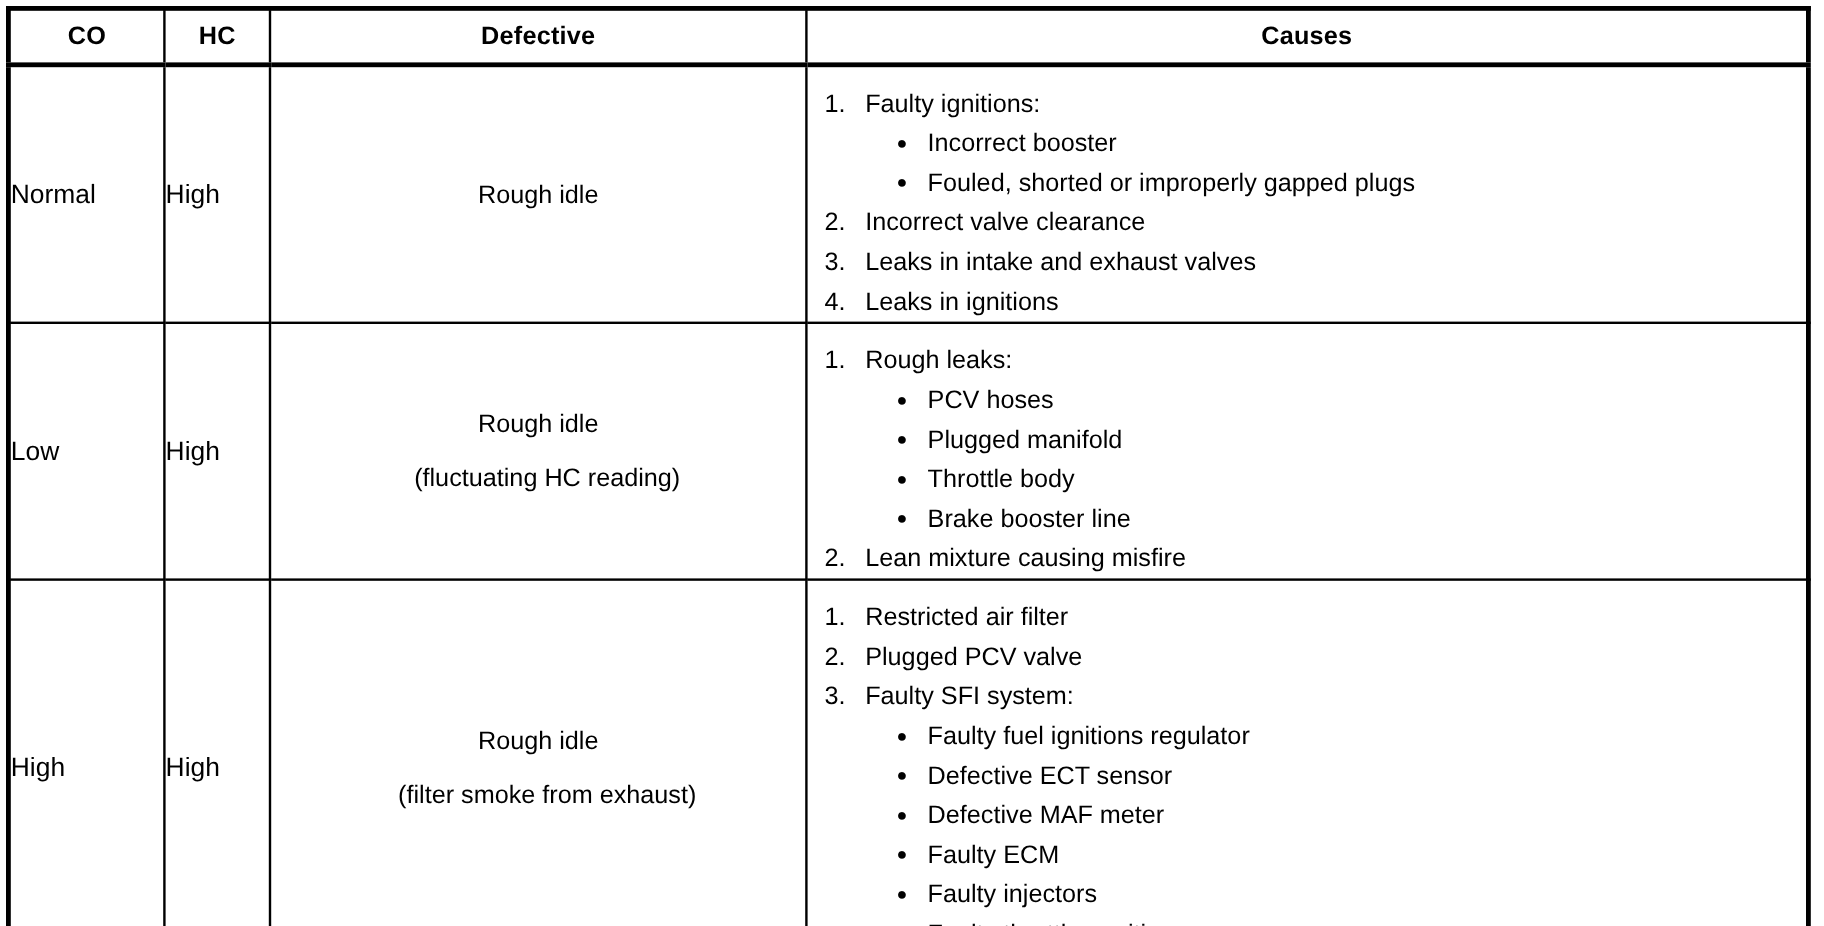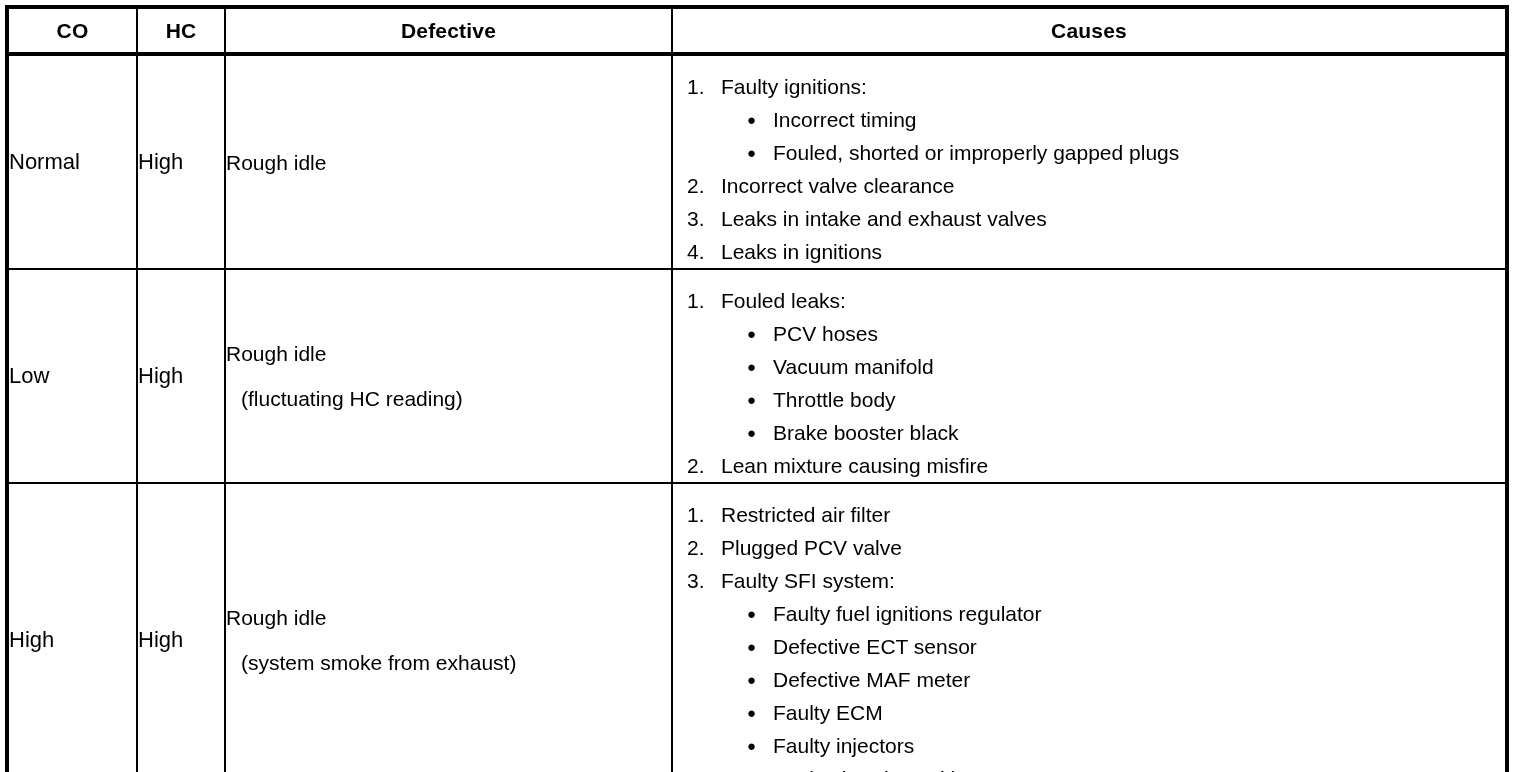--- a/index.html
+++ b/index.html
@@ -156,7 +156,7 @@
               <ul class="sub">
                 <li class="bullet-item">
                   <span class="bullet-marker">●</span>
-                  <span class="li-text">Incorrect timing</span>
+                  <span class="li-text">Incorrect booster</span>
                 </li>
                 <li class="bullet-item">
                   <span class="bullet-marker">●</span>

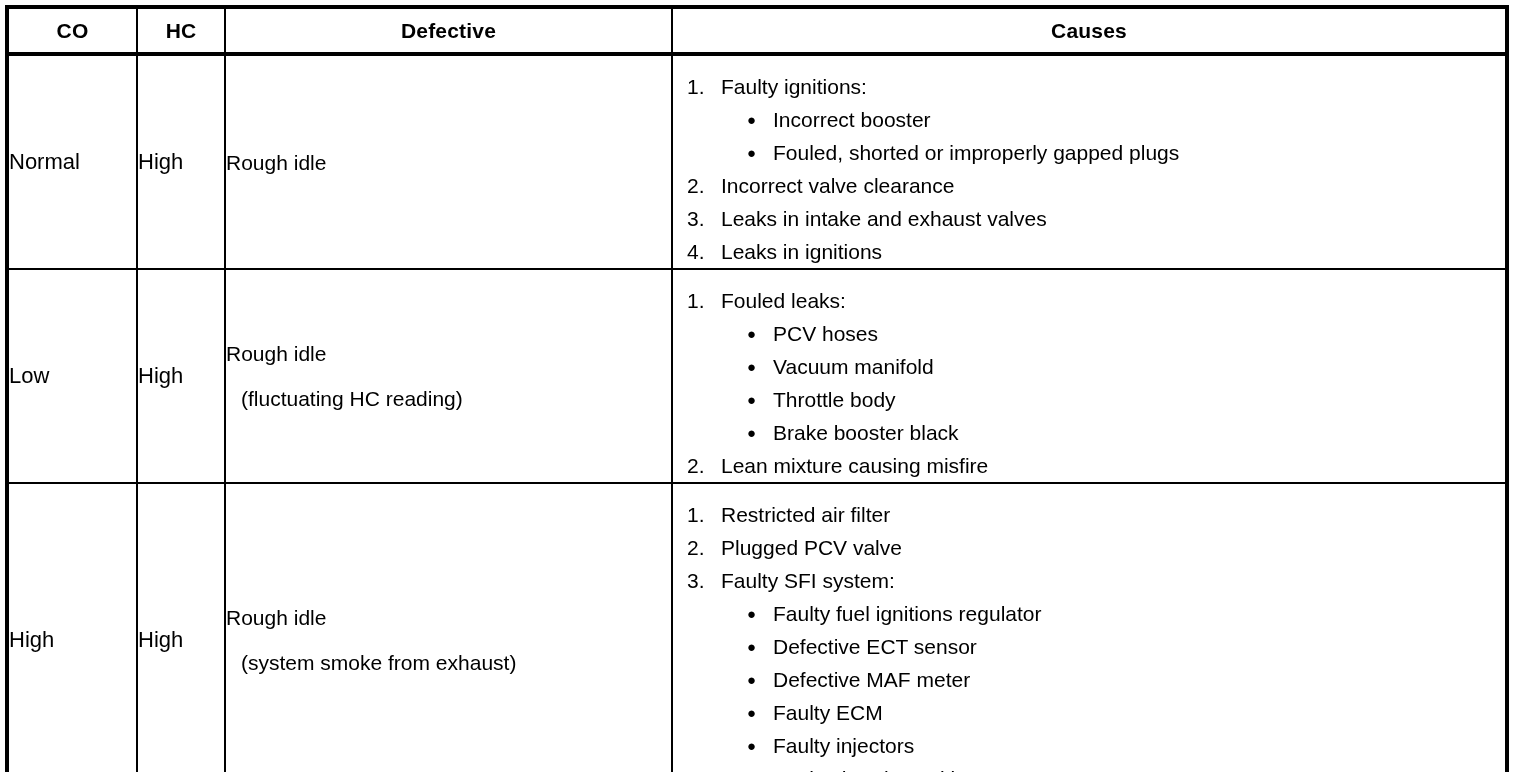--- a/index.html
+++ b/index.html
@@ -68,6 +68,7 @@
   td.cell-problems {
     font-size: 21px;
     padding-left: 9px;
+    text-align: center;
   }
   td.cell-causes {
     vertical-align: top;

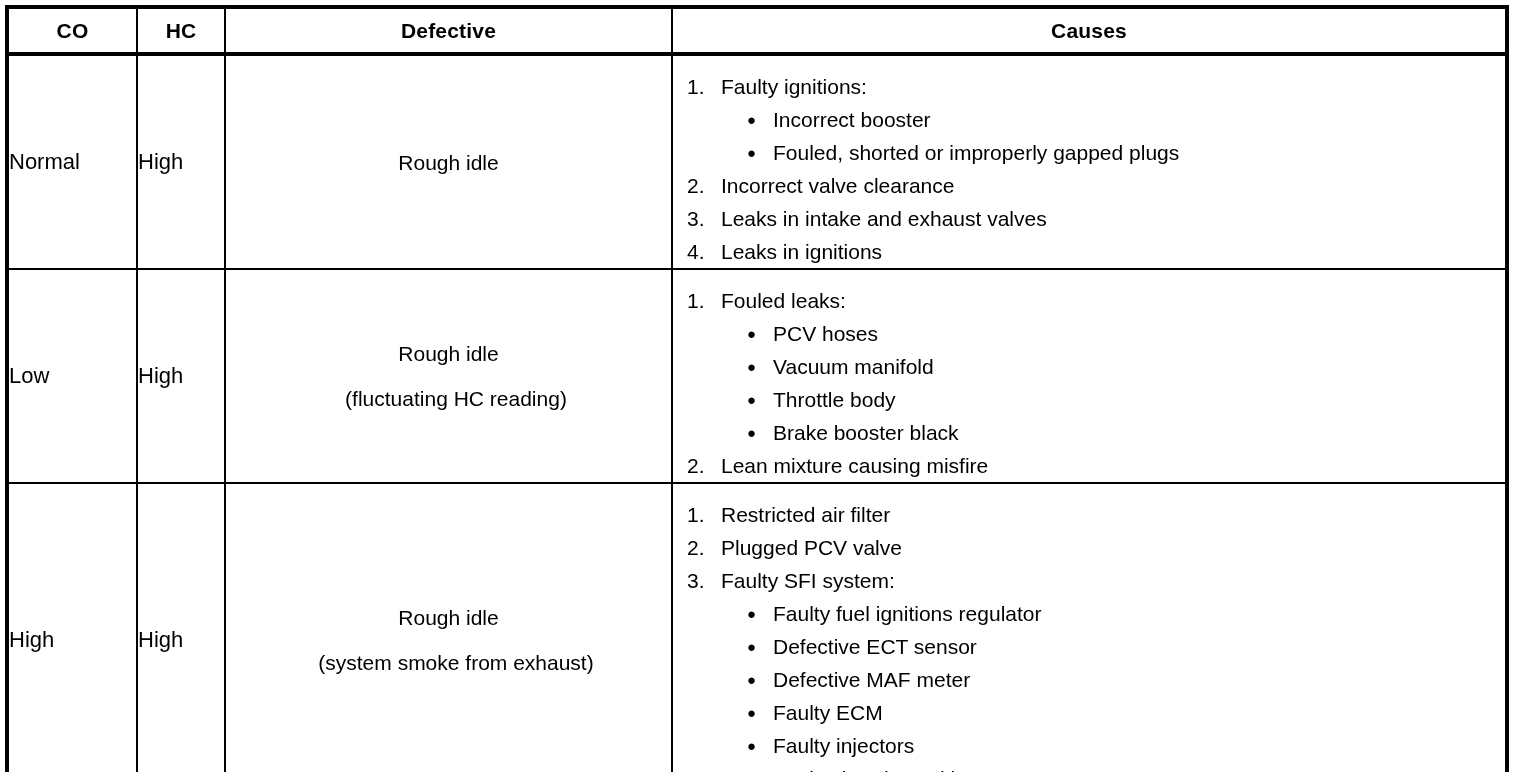--- a/index.html
+++ b/index.html
@@ -192,7 +192,7 @@
           <ol class="causes">
             <li class="num-item">
               <span class="num-marker">1.</span>
-              <span class="li-text">Fouled leaks:</span>
+              <span class="li-text">Rough leaks:</span>
               <ul class="sub">
                 <li class="bullet-item">
                   <span class="bullet-marker">●</span>

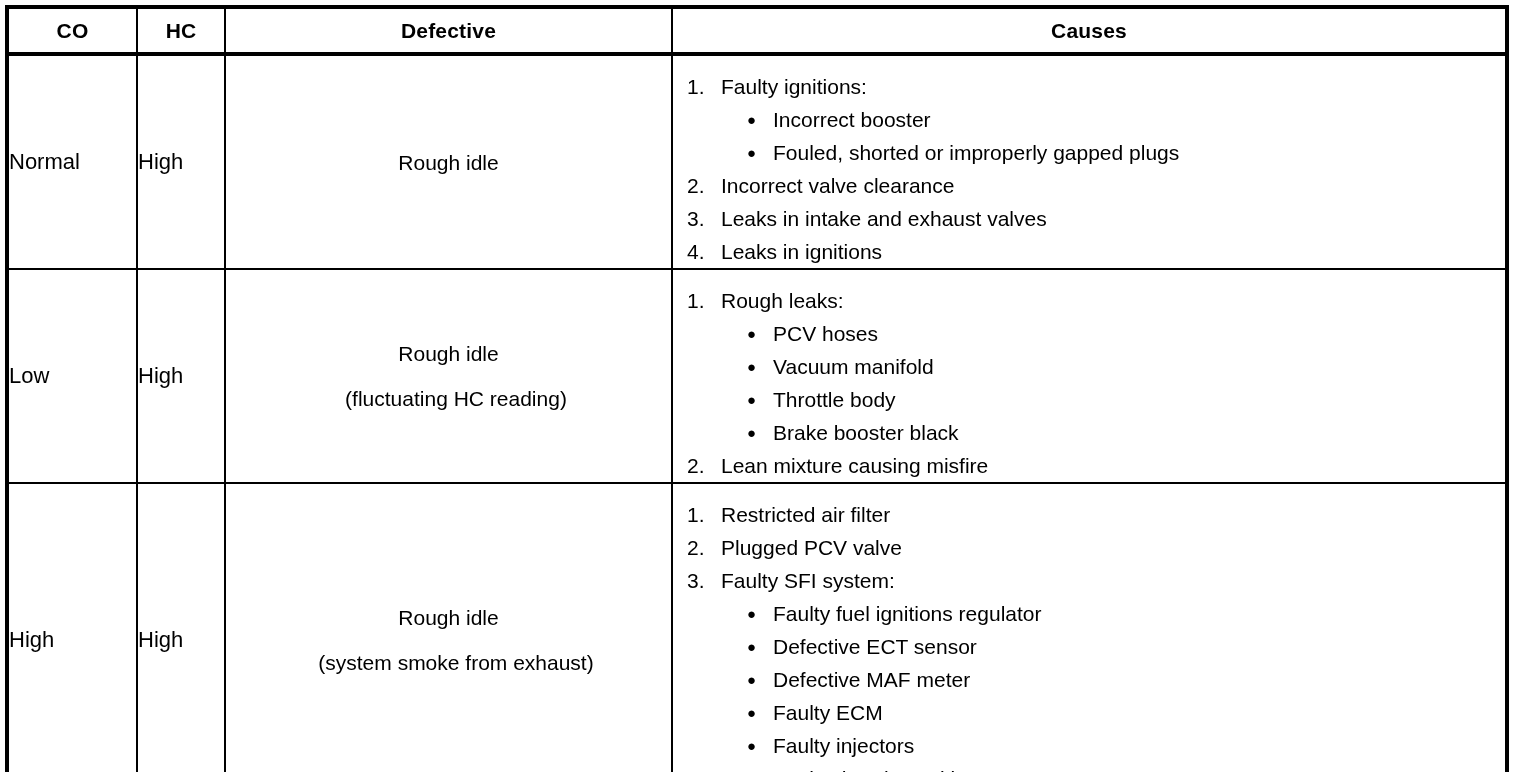--- a/index.html
+++ b/index.html
@@ -200,7 +200,7 @@
                 </li>
                 <li class="bullet-item">
                   <span class="bullet-marker">●</span>
-                  <span class="li-text">Vacuum manifold</span>
+                  <span class="li-text">Plugged manifold</span>
                 </li>
                 <li class="bullet-item">
                   <span class="bullet-marker">●</span>

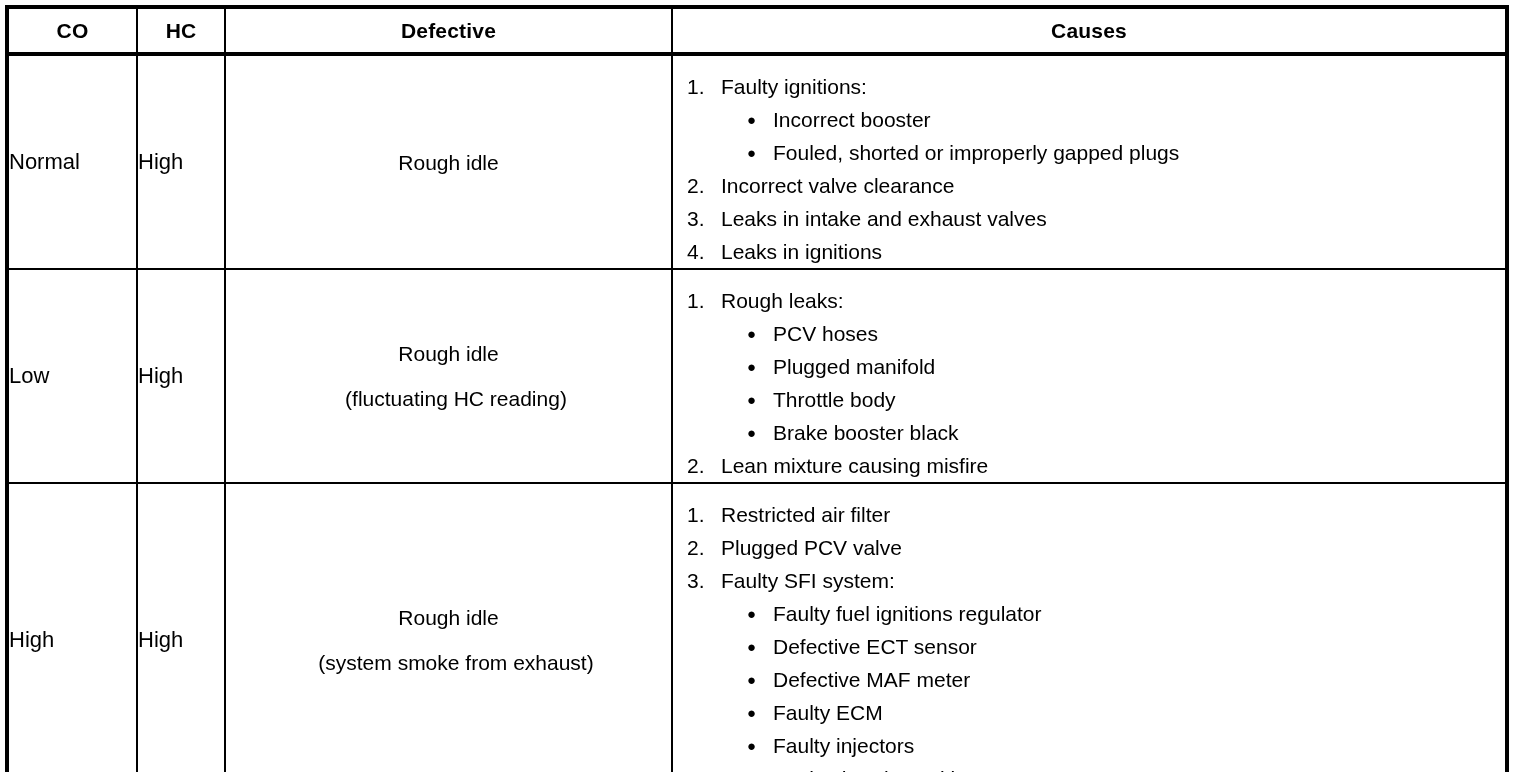--- a/index.html
+++ b/index.html
@@ -208,7 +208,7 @@
                 </li>
                 <li class="bullet-item">
                   <span class="bullet-marker">●</span>
-                  <span class="li-text">Brake booster black</span>
+                  <span class="li-text">Brake booster line</span>
                 </li>
               </ul>
             </li>

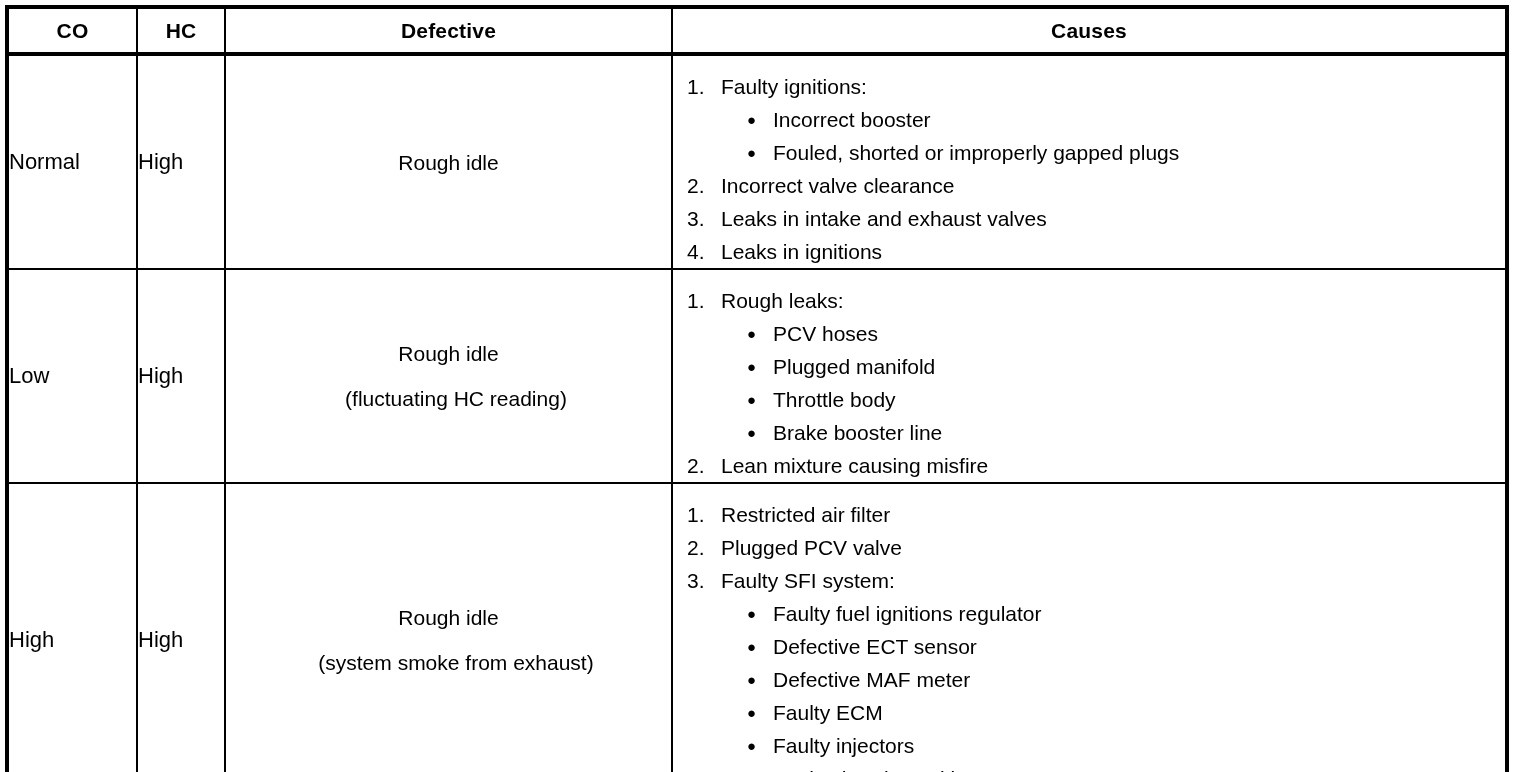--- a/index.html
+++ b/index.html
@@ -225,7 +225,7 @@
         <td class="cell-hc">High</td>
         <td class="cell-problems">
           <div class="problem-main">Rough idle</div>
-          <div class="problem-note">(system smoke from exhaust)</div>
+          <div class="problem-note">(filter smoke from exhaust)</div>
         </td>
         <td class="cell-causes">
           <ol class="causes">

